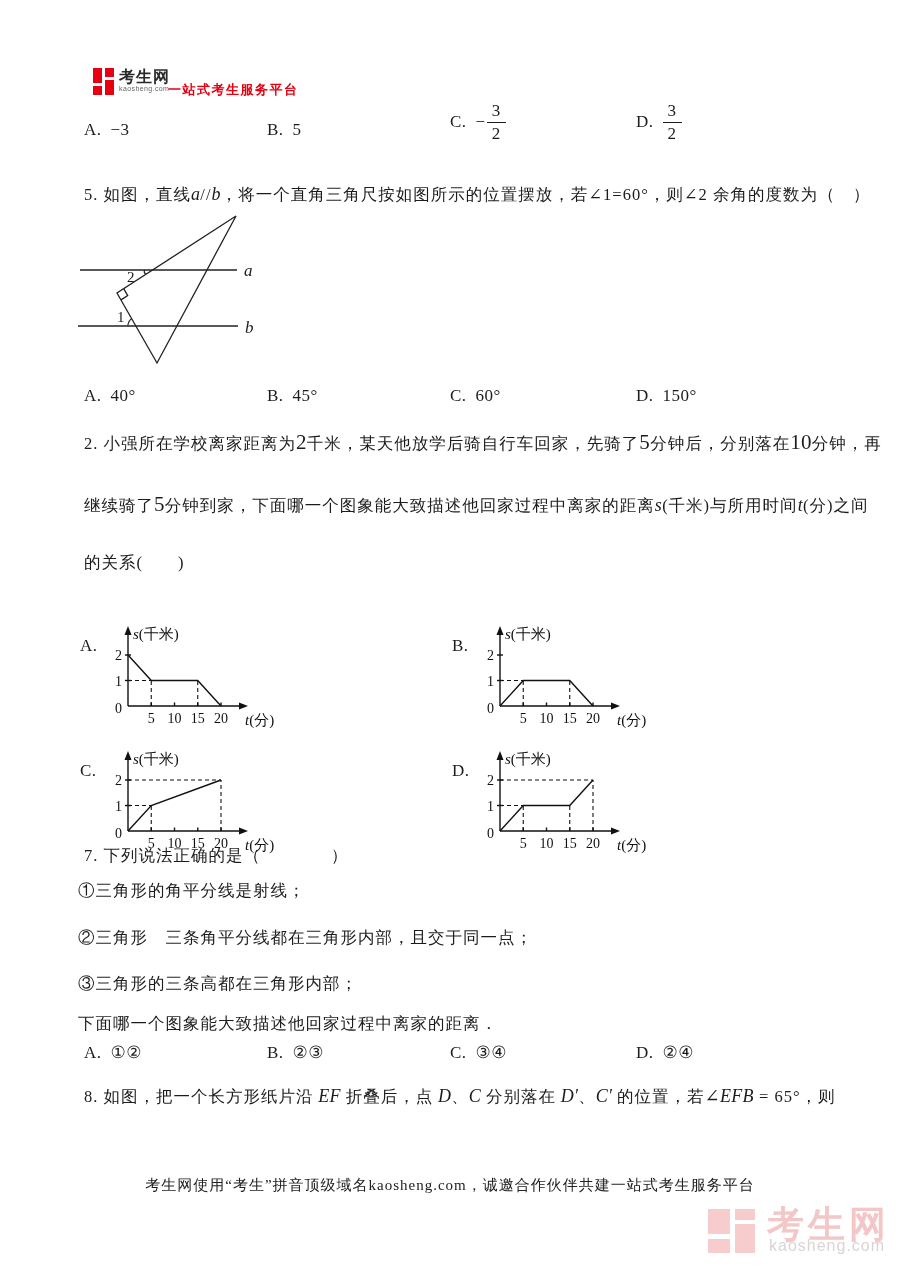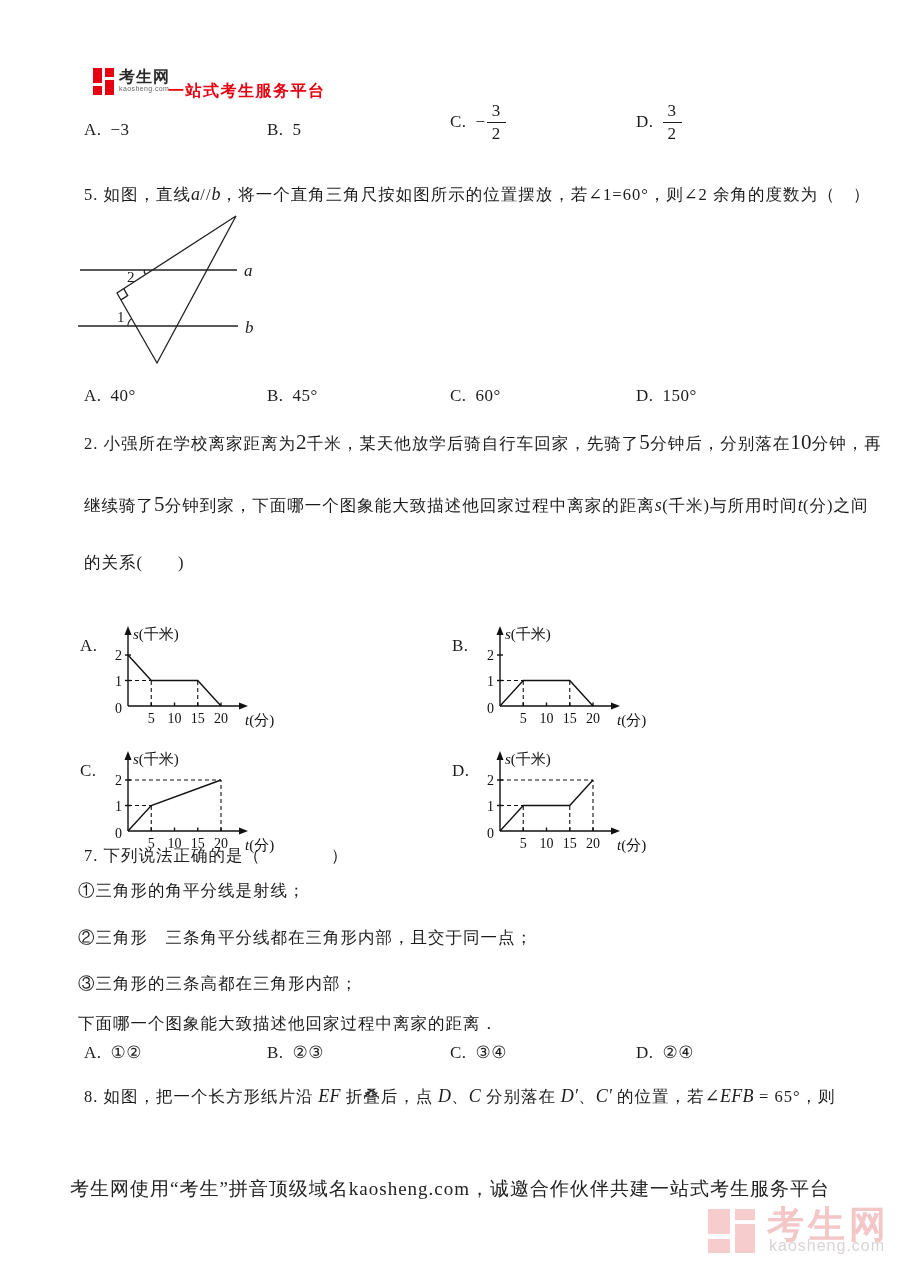--- a/index.html
+++ b/index.html
@@ -17,7 +17,7 @@
              font-family:"Liberation Sans","DejaVu Sans",sans-serif;}
   .logo-brand{font-size:16px;font-weight:bold;color:#2a2a2a;letter-spacing:1px;line-height:17px;}
   .logo-domain{font-size:7px;color:#666;letter-spacing:.4px;line-height:8px;}
-  .logo-tagline{position:absolute;left:168px;top:81px;font-size:16px;font-weight:bold;
+  .logo-tagline{position:absolute;left:168px;top:81px;font-size:13px;font-weight:bold;
                 color:#e60012;letter-spacing:1.5px;
                 font-family:Liberation Mono, monospace;}
   

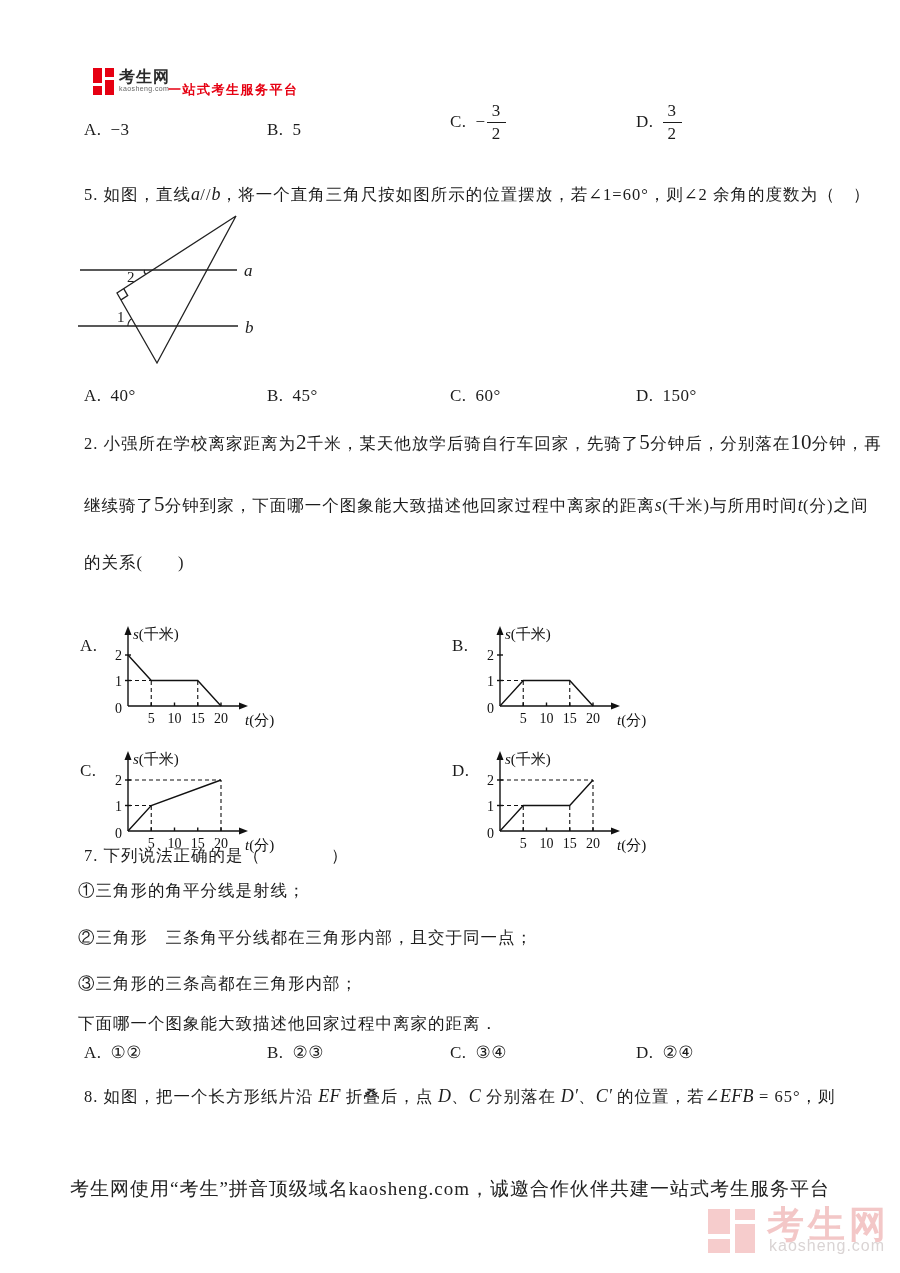--- a/index.html
+++ b/index.html
@@ -39,7 +39,7 @@
   svg text{font-family:"Liberation Serif","DejaVu Serif",serif;}
   
   .footer{position:absolute;left:0;right:0;top:1176px;text-align:center;
-          font-size:19px;letter-spacing:1px;color:#222;}
+          font-size:15px;letter-spacing:1px;color:#222;}
   
   .wm-icon{position:absolute;left:708px;top:1209px;width:52px;height:44px;opacity:1;}
   .wm-icon div{position:absolute;background:#f6cccc;}

